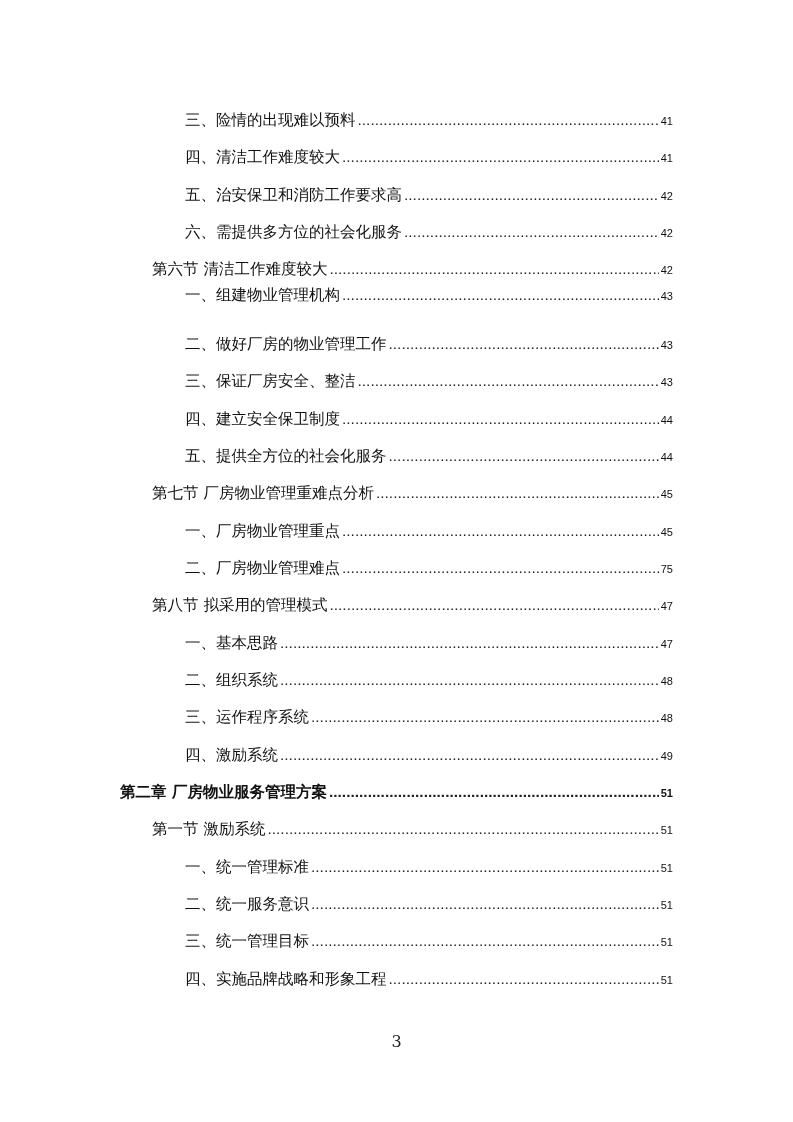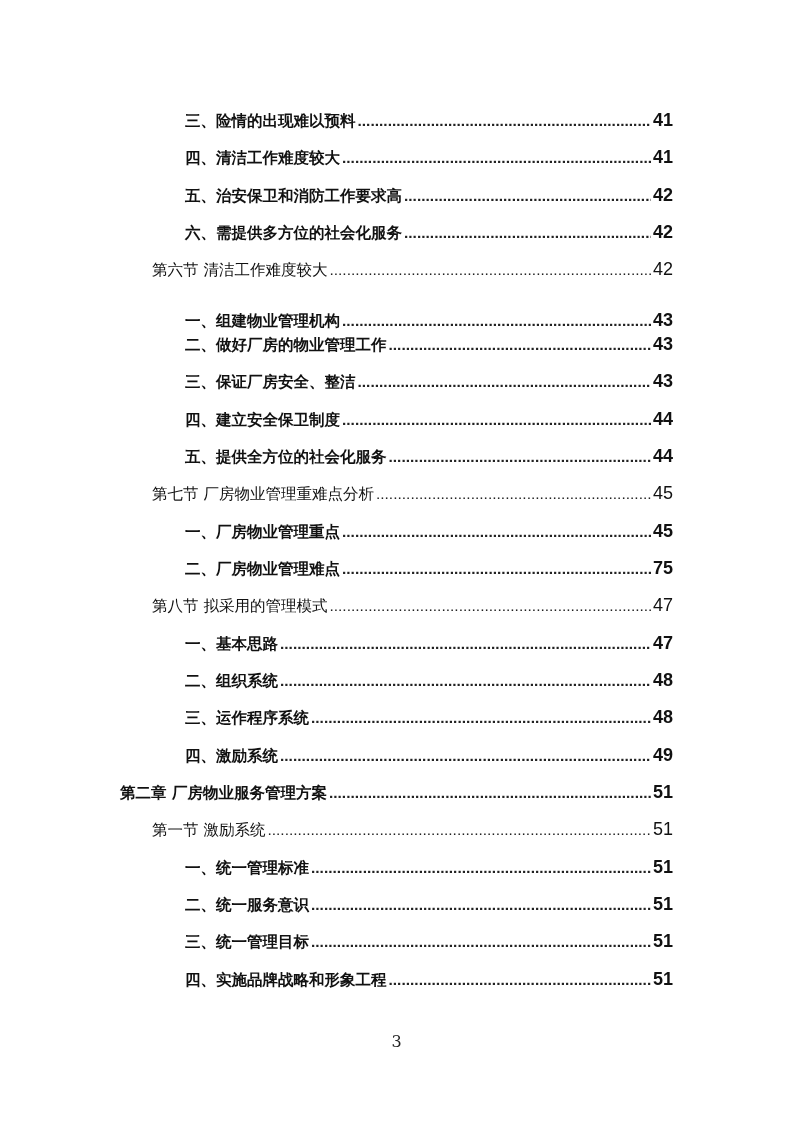--- a/index.html
+++ b/index.html
@@ -17,7 +17,7 @@
   .lvl1 .page { font-weight: bold; }
   .lvl1 .leader { font-weight: bold; }
   .lvl2 { left: 152px; }
-  .lvl3 { left: 185px; font-weight: bold; }
+  .lvl3 { left: 185px; }
   .page-number { position: absolute; top: 1032px; left: 0; width: 793px; text-align: center;
                  font-family: "DejaVu Serif", "Liberation Serif", serif; font-size: 16px; color: #222; }
 </style>

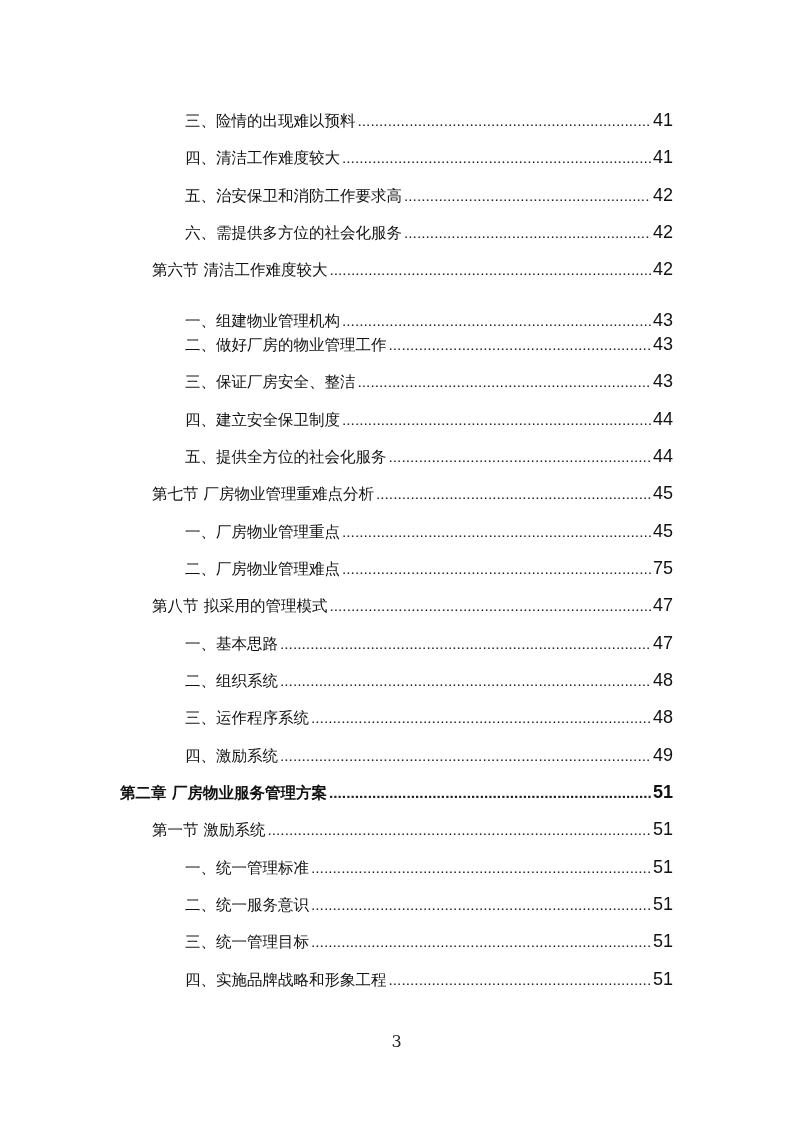--- a/index.html
+++ b/index.html
@@ -12,7 +12,7 @@
   .toc-row .leader { flex: 1 1 auto; overflow: hidden; white-space: nowrap; letter-spacing: 0px;
                      font-family: "Liberation Sans", sans-serif; color: #222; }
   .toc-row .leader::before { content: "...................................................................................................................................................................................................................."; }
-  .toc-row .page { flex: 0 0 auto; padding-left: 2px; font-family: "Liberation Sans", sans-serif; font-size: 18px; }
+  .toc-row .page { flex: 0 0 auto; padding-left: 2px; font-family: "Liberation Sans", sans-serif; font-size: 11px; }
   .lvl1 { left: 120px; font-weight: bold; }
   .lvl1 .page { font-weight: bold; }
   .lvl1 .leader { font-weight: bold; }

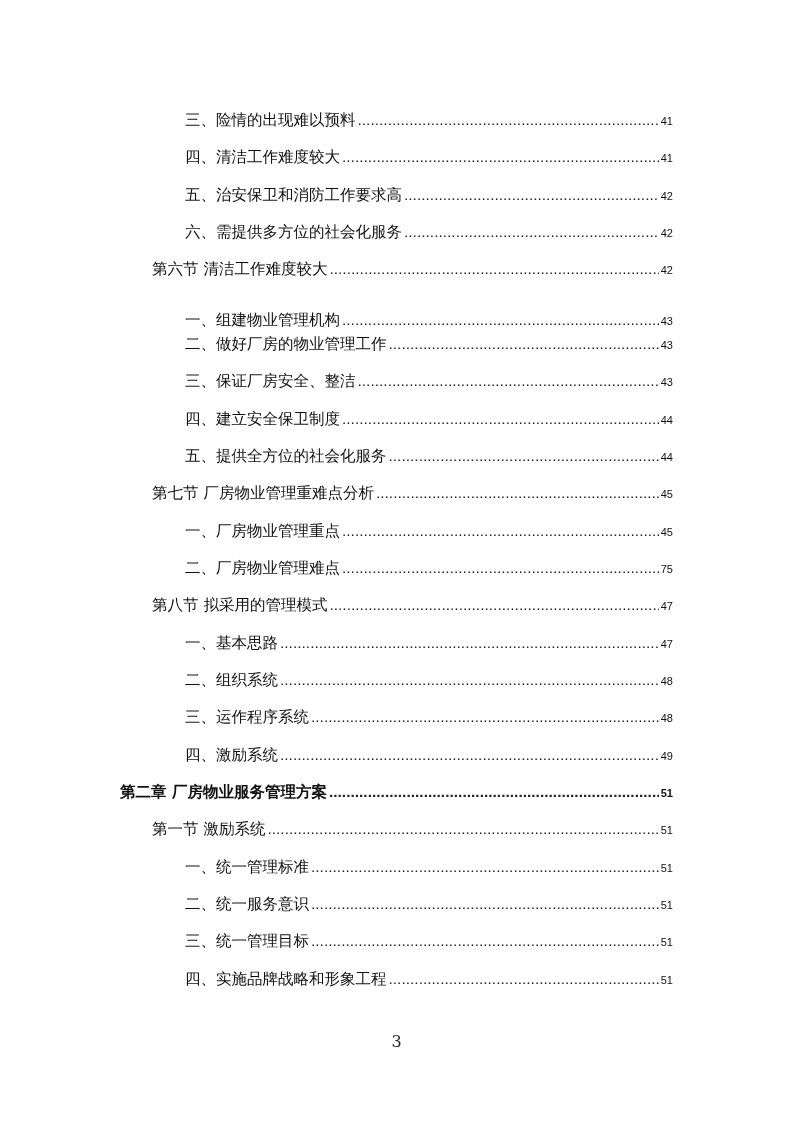--- a/index.html
+++ b/index.html
@@ -50,7 +50,7 @@
     <span class="leader"></span>
     <span class="page">42</span>
   </div>
-  <div class="toc-row lvl3" style="top:308px">
+  <div class="toc-row lvl3" style="top:283px">
     <span class="label">一、组建物业管理机构</span>
     <span class="leader"></span>
     <span class="page">43</span>

